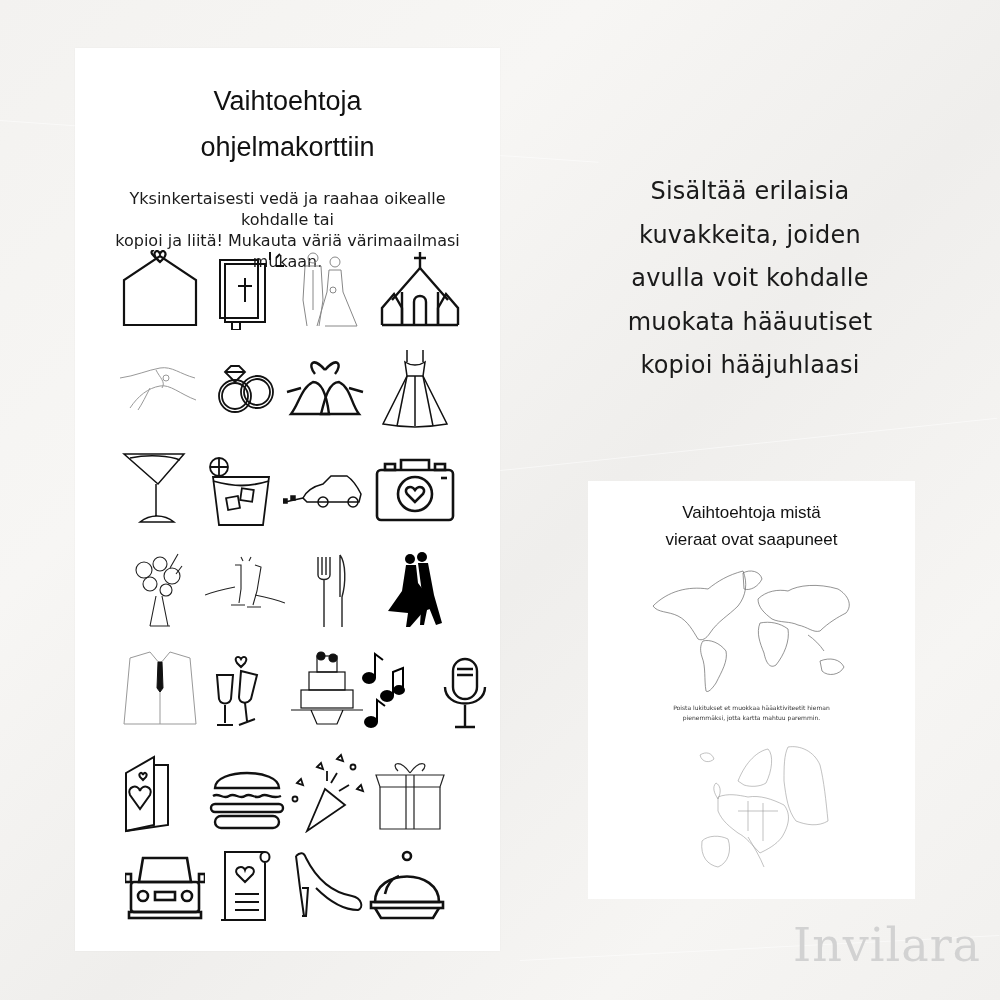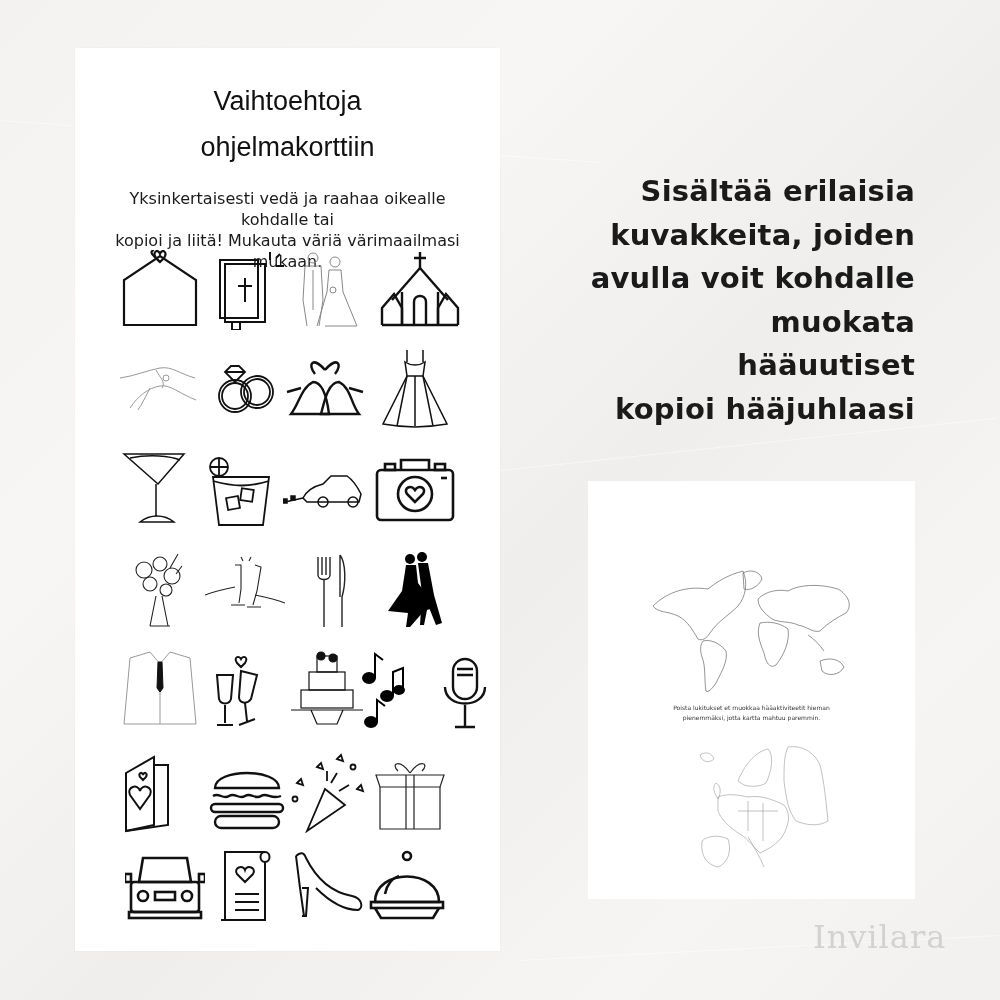--- a/index.html
+++ b/index.html
@@ -24,8 +24,8 @@
   .icon { position:absolute; width:80px; height:80px; }
   .icon svg { width:100%; height:100%; }
   .right-text {
-    position:absolute; left:585px; top:170px; width:330px; text-align:right;
-    font-family:"DejaVu Sans", sans-serif; font-weight:700; font-size:29px; line-height:43.5px; color:#1a1a1a;
+    position:absolute; left:585px; top:170px; width:330px; text-align:center;
+    font-family:"DejaVu Sans", sans-serif; font-weight:400; font-size:24px; line-height:43.5px; color:#1a1a1a;
     letter-spacing:0.2px;
   }
   .card-right {

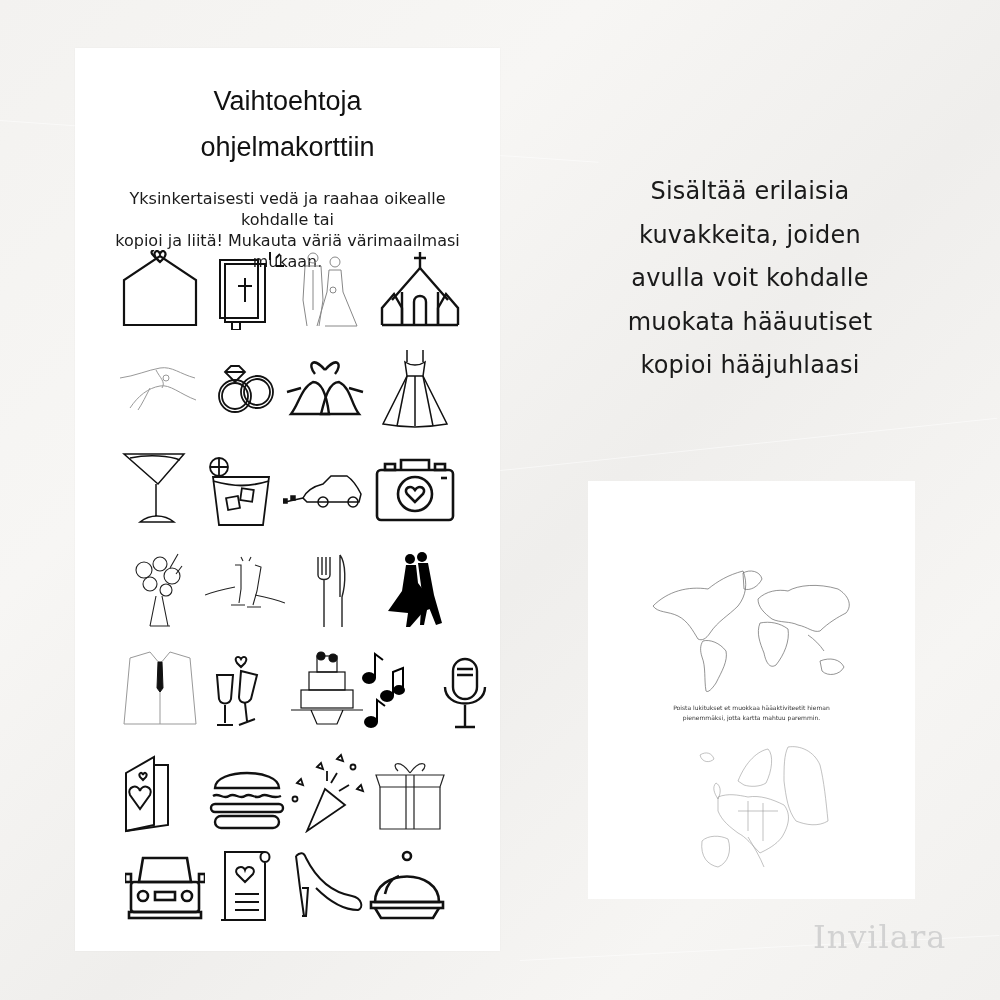--- a/index.html
+++ b/index.html
@@ -330,6 +330,10 @@
 </div>
 
 <div class="card-right">
+  <div class="cr-title">
+    <div>Vaihtoehtoja mistä</div>
+    <div>vieraat ovat saapuneet</div>
+  </div>
   <div style="position:absolute;left:60px;top:80px;width:215px;height:135px;">
     <svg viewBox="0 0 215 135" width="215" height="135" fill="none" stroke="#666" stroke-width="0.7">
       <path d="M5 45 C20 30 40 25 60 28 C70 20 80 14 95 10 C100 22 98 35 90 45 C80 55 70 60 62 72 C58 78 54 80 50 78 C45 70 40 60 30 55 C20 50 10 52 5 45 Z"></path>

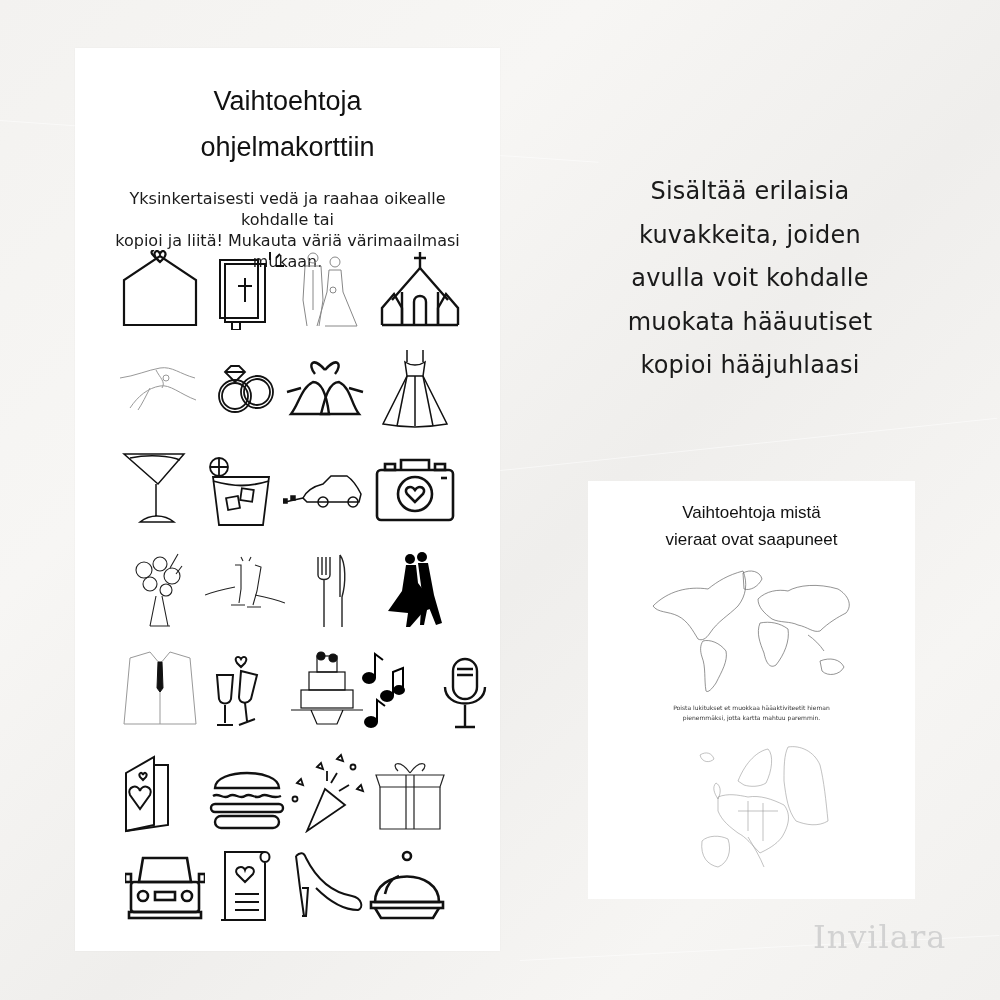--- a/index.html
+++ b/index.html
@@ -41,7 +41,7 @@
   }
   .watermark {
     position:absolute; left:793px; top:918px;
-    font-family:"DejaVu Serif", serif; font-size:32px; color:#d2d2d2; letter-spacing:1px;margin-left:20px;
+    font-family:"DejaVu Serif", serif; font-size:46px; color:#d2d2d2; letter-spacing:1px;
   }
 </style>
 </head>

